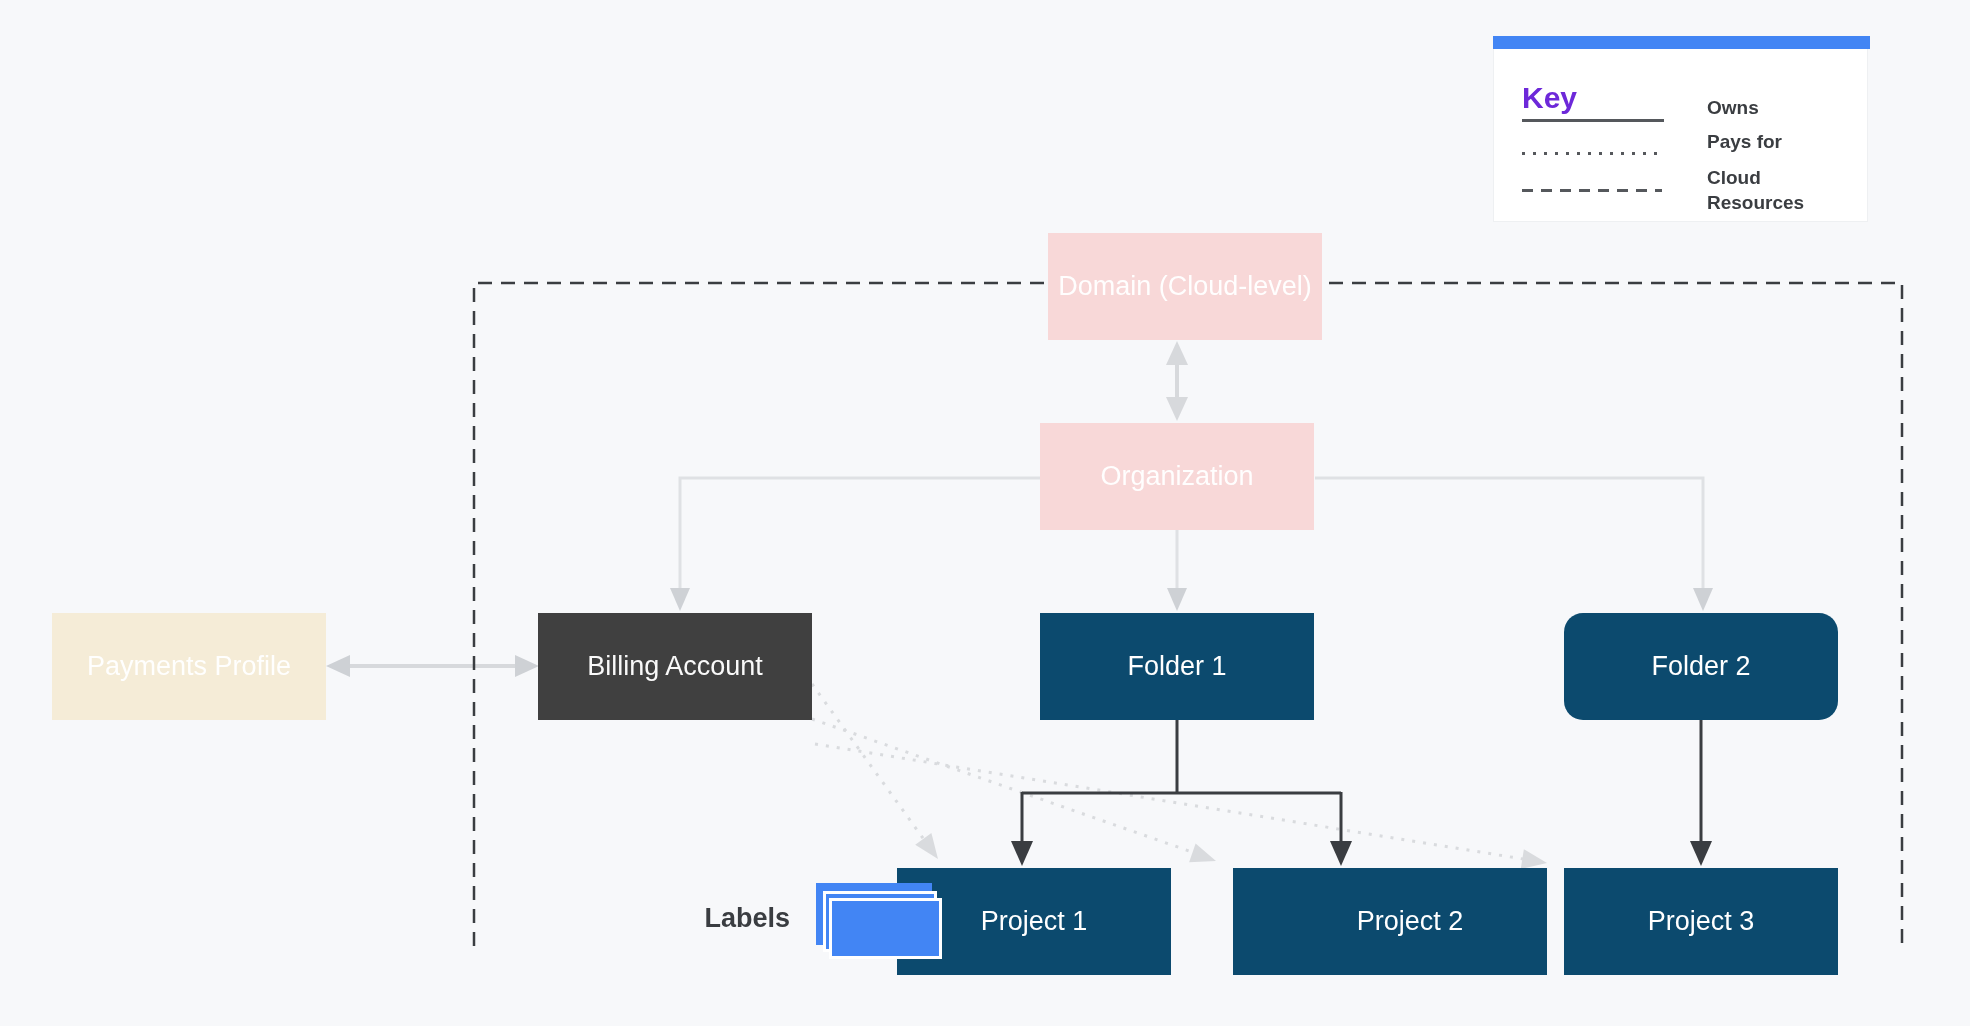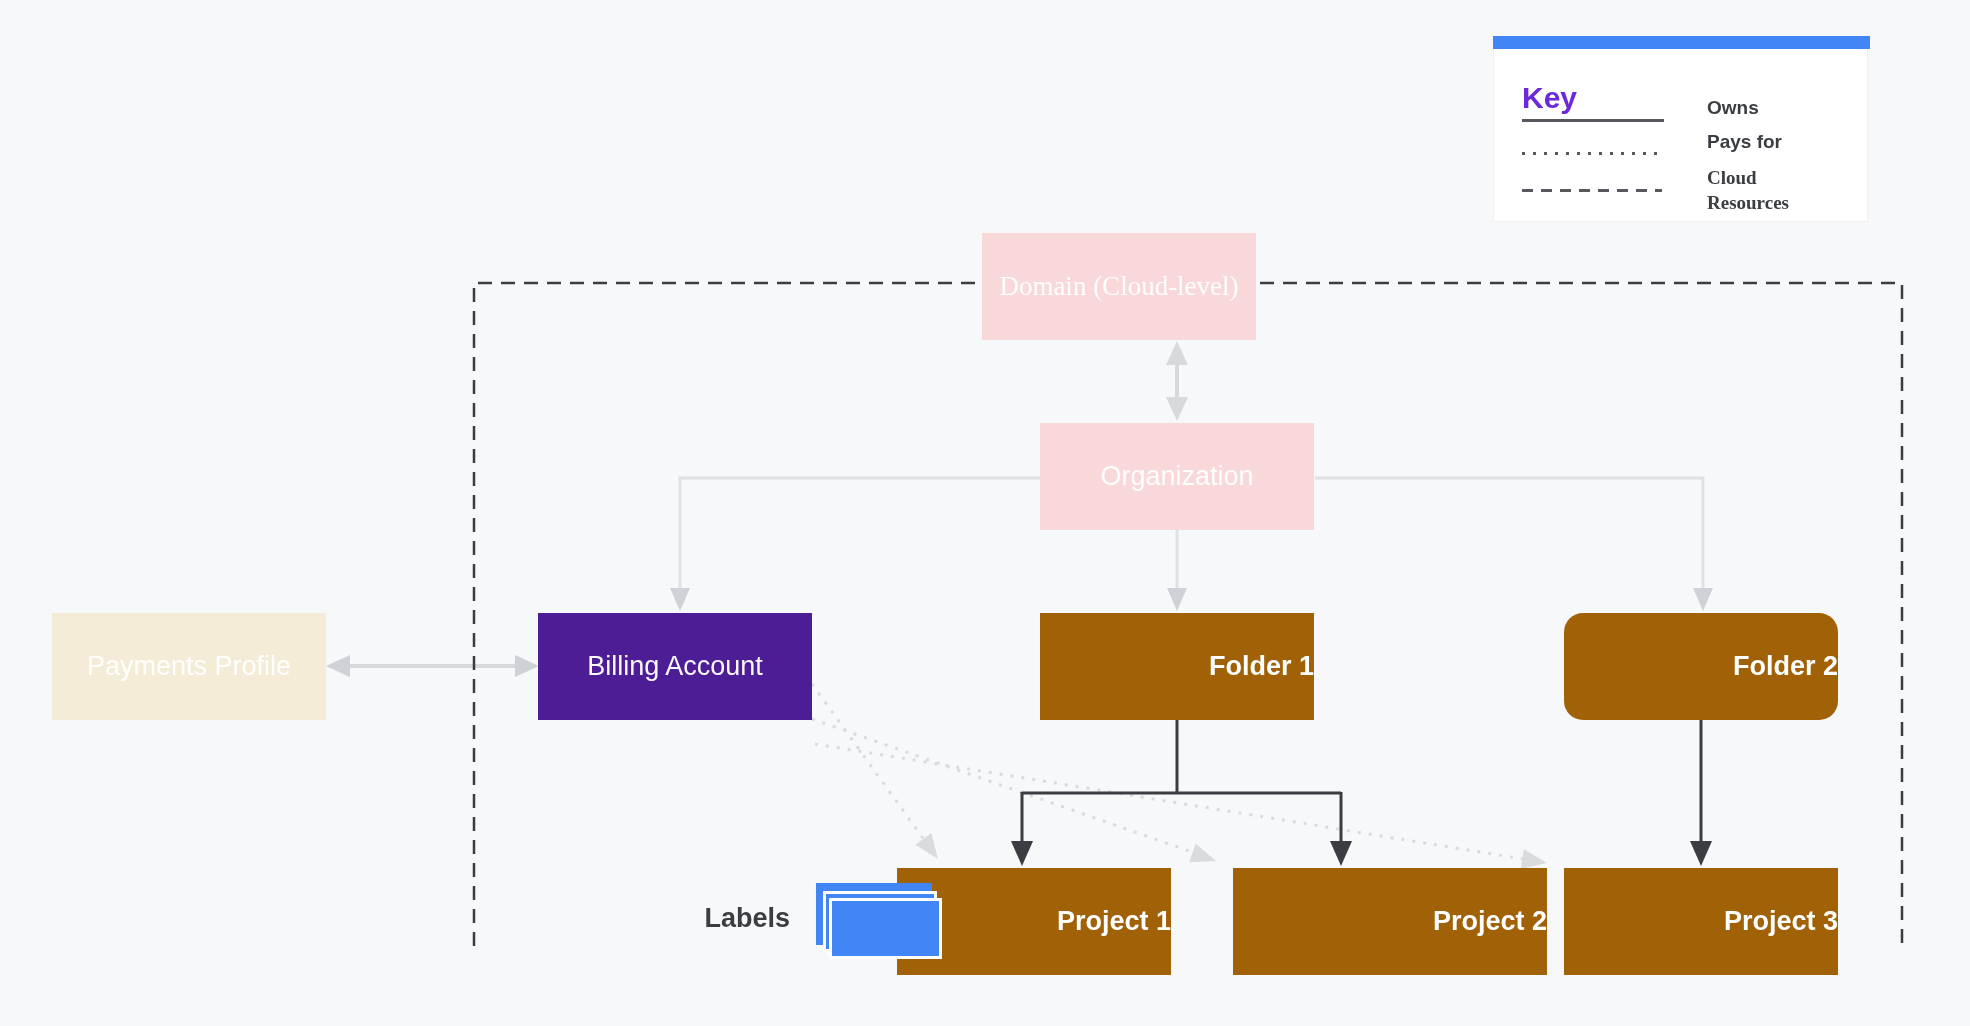--- a/index.html
+++ b/index.html
@@ -68,7 +68,7 @@
   .key-label{position:absolute;left:213px;font-size:19px;font-weight:bold;color:#3a3d41;line-height:25px;}
   .key-label.owns{top:58px;}
   .key-label.pays{top:92px;}
-  .key-label.cloud{top:128px;width:130px;font-family:Liberation Serif, serif;}
+  .key-label.cloud{top:128px;width:130px;}
 </style>
 </head>
 <body>

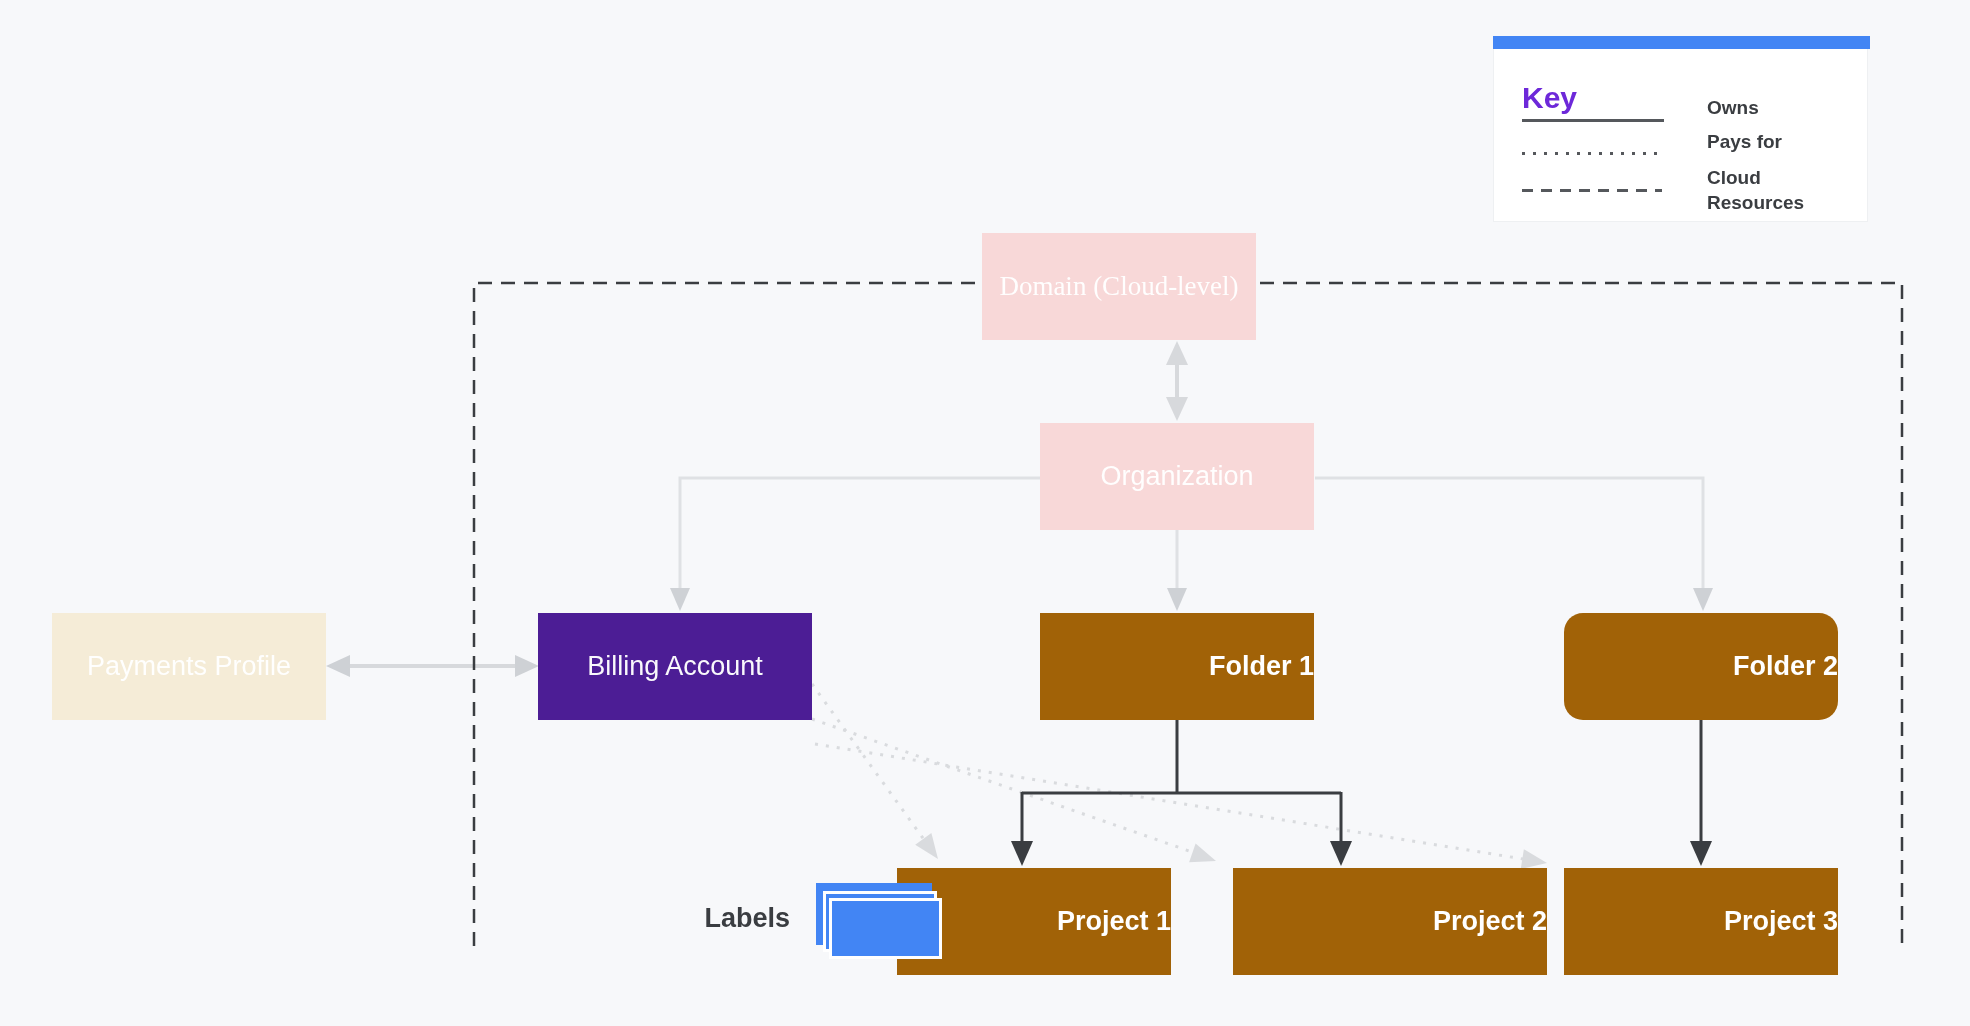--- a/index.html
+++ b/index.html
@@ -31,7 +31,7 @@
   .node.green{background:#4c1d95;justify-content:center;}
   .node.blue{background:#a16207;font-weight:bold;color:#ffffff;justify-content:flex-end;}
 
-  #node-domain{left:982px;top:233px;font-family:Liberation Serif, serif;}
+  #node-domain{left:1048px;top:233px;}
   #node-organization{left:1040px;top:423px;}
   #node-payments{left:52px;top:613px;}
   #node-billing{left:538px;top:613px;}

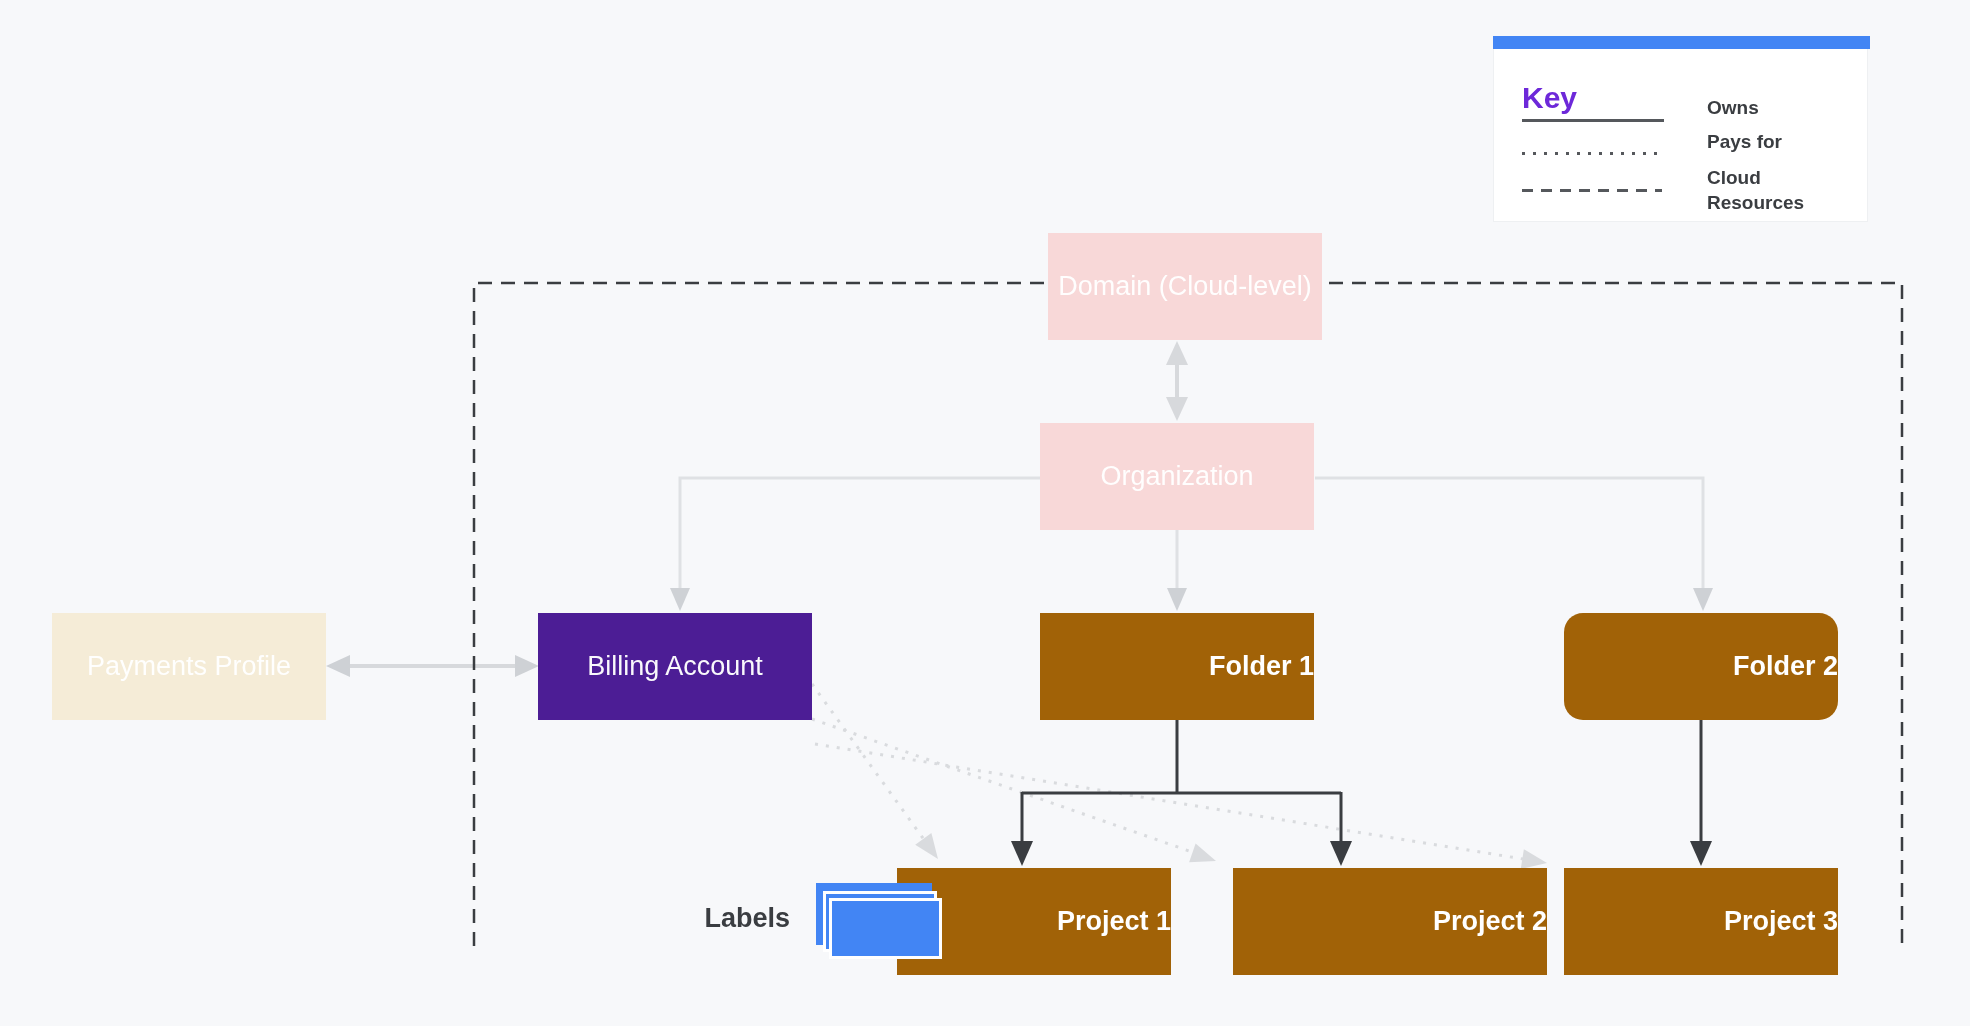--- a/index.html
+++ b/index.html
@@ -28,7 +28,7 @@
   }
   .node.pink{background:#f8d8d8;}
   .node.beige{background:#f5ecd7;}
-  .node.green{background:#4c1d95;justify-content:center;}
+  .node.green{background:#404040;justify-content:center;}
   .node.blue{background:#a16207;font-weight:bold;color:#ffffff;justify-content:flex-end;}
 
   #node-domain{left:1048px;top:233px;}

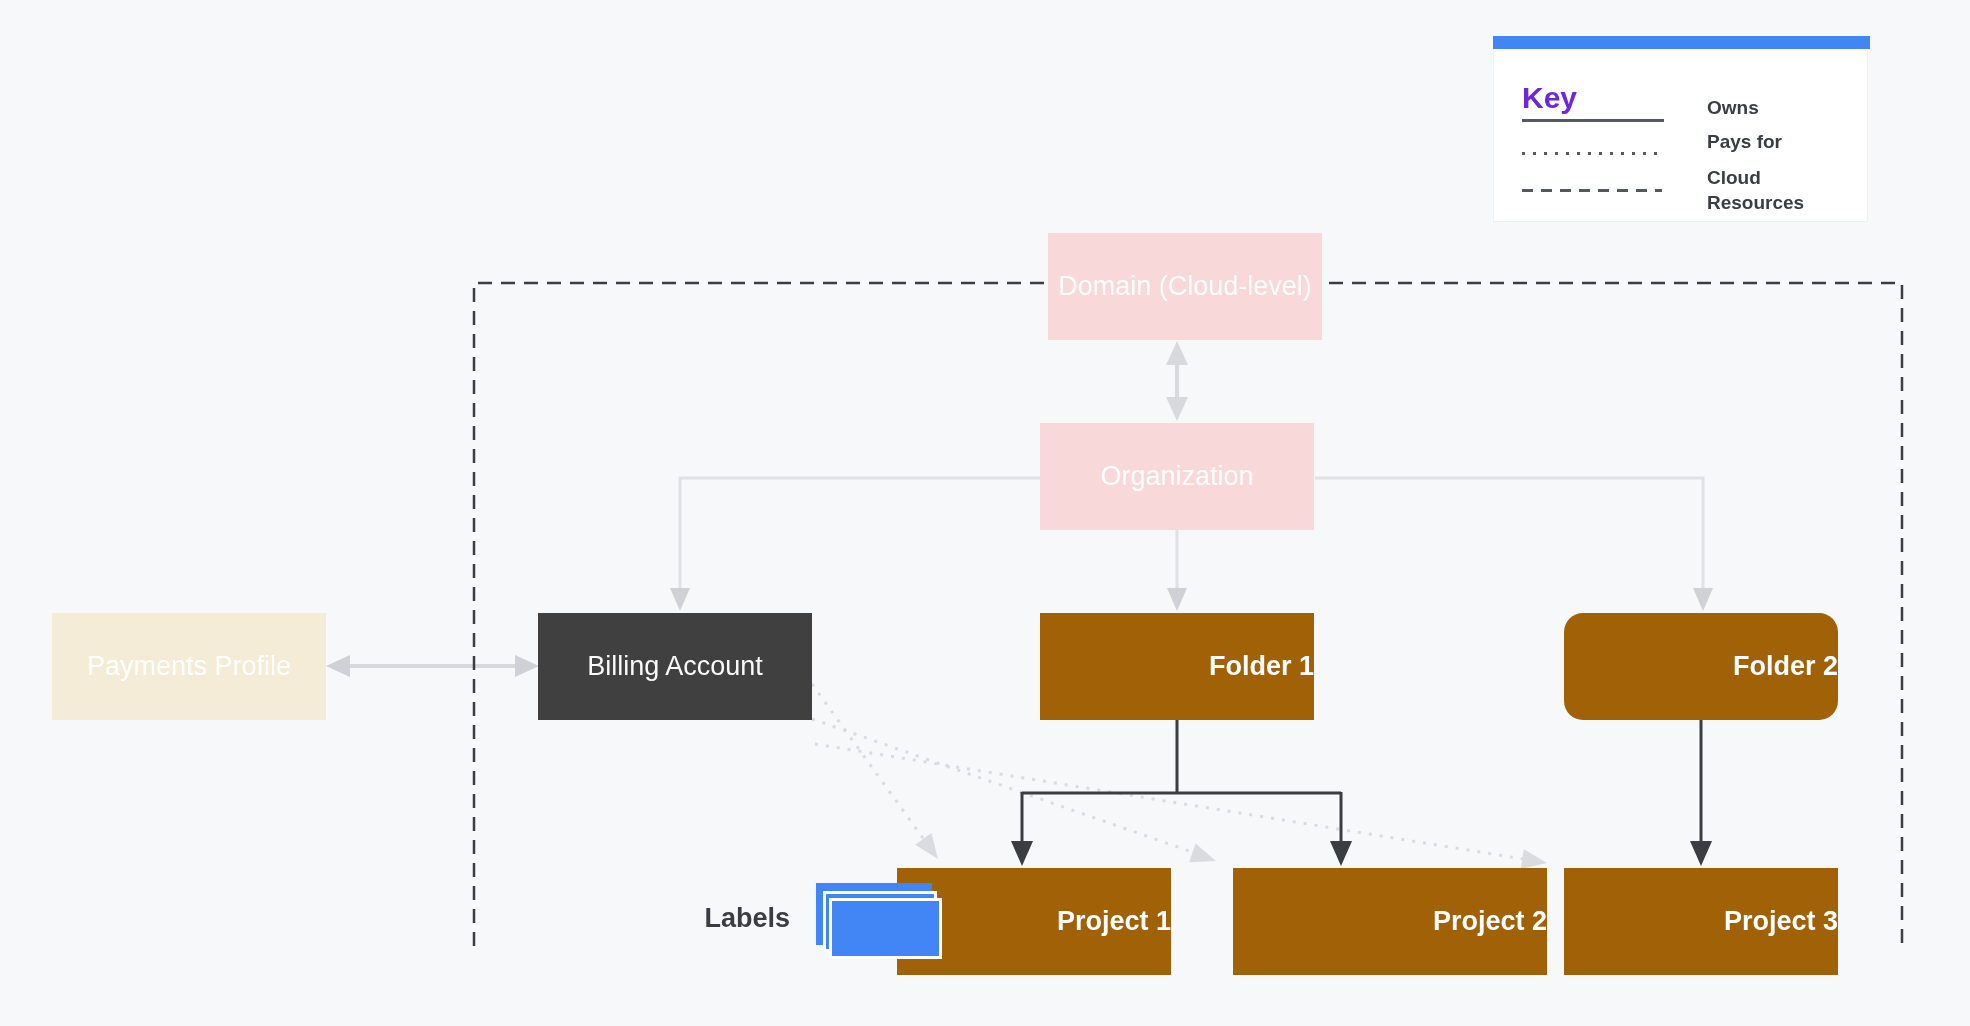--- a/index.html
+++ b/index.html
@@ -29,7 +29,7 @@
   .node.pink{background:#f8d8d8;}
   .node.beige{background:#f5ecd7;}
   .node.green{background:#404040;justify-content:center;}
-  .node.blue{background:#a16207;font-weight:bold;color:#ffffff;justify-content:flex-end;}
+  .node.blue{background:#0c4a6e;font-weight:normal;color:#ffffff;}
 
   #node-domain{left:1048px;top:233px;}
   #node-organization{left:1040px;top:423px;}

